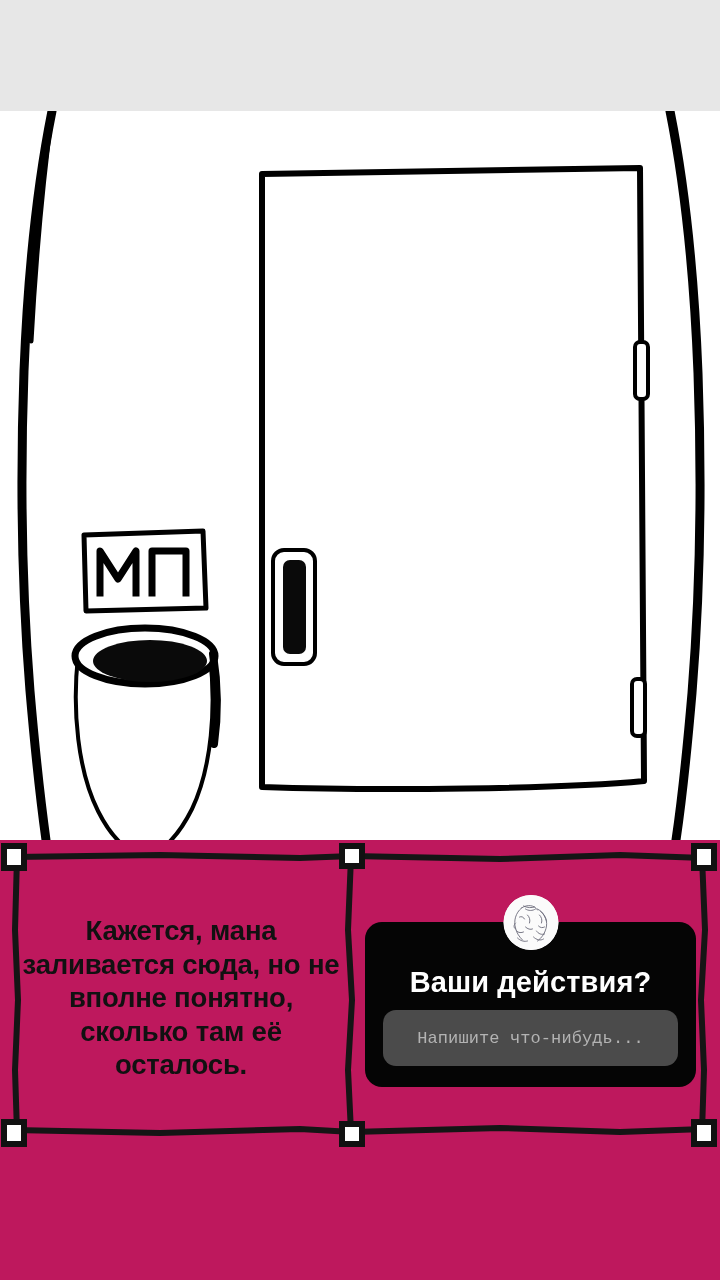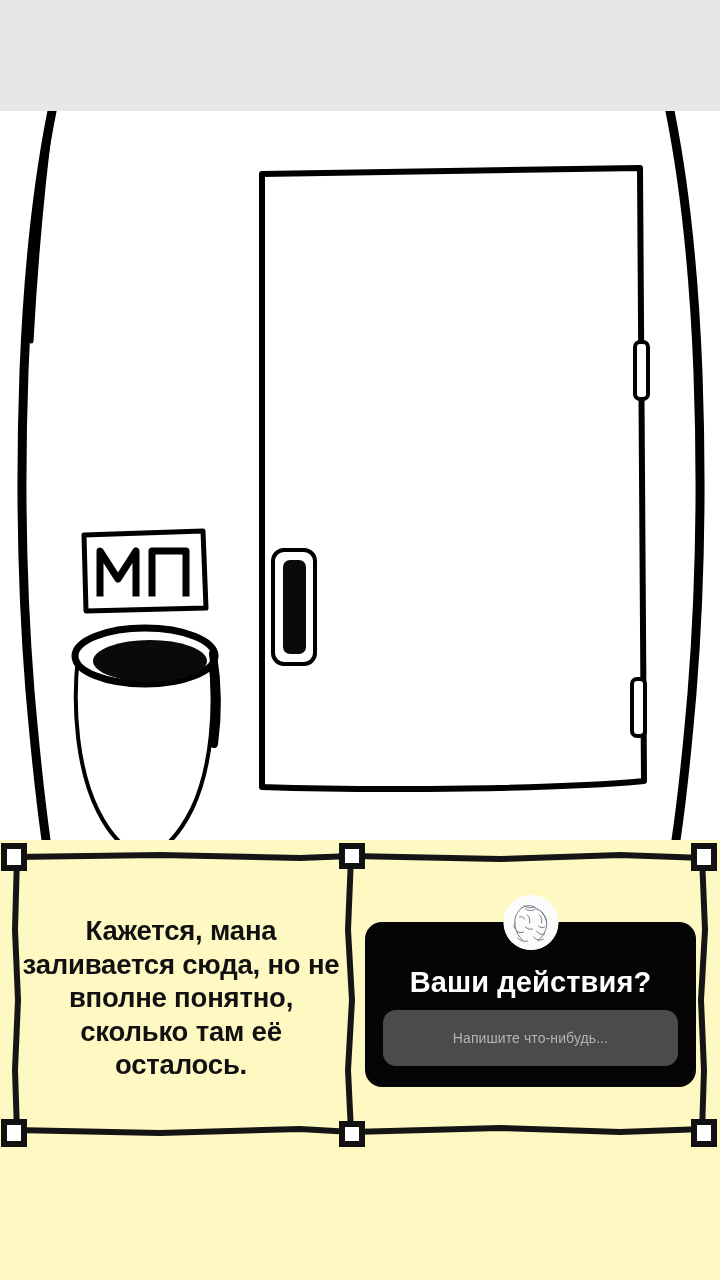--- a/index.html
+++ b/index.html
@@ -44,7 +44,7 @@
     position: absolute;
     left: 0; top: 840px;
     width: 720px; height: 440px;
-    background: #fef9c3;
+    background: #be185d;
     overflow: hidden;
   }
 

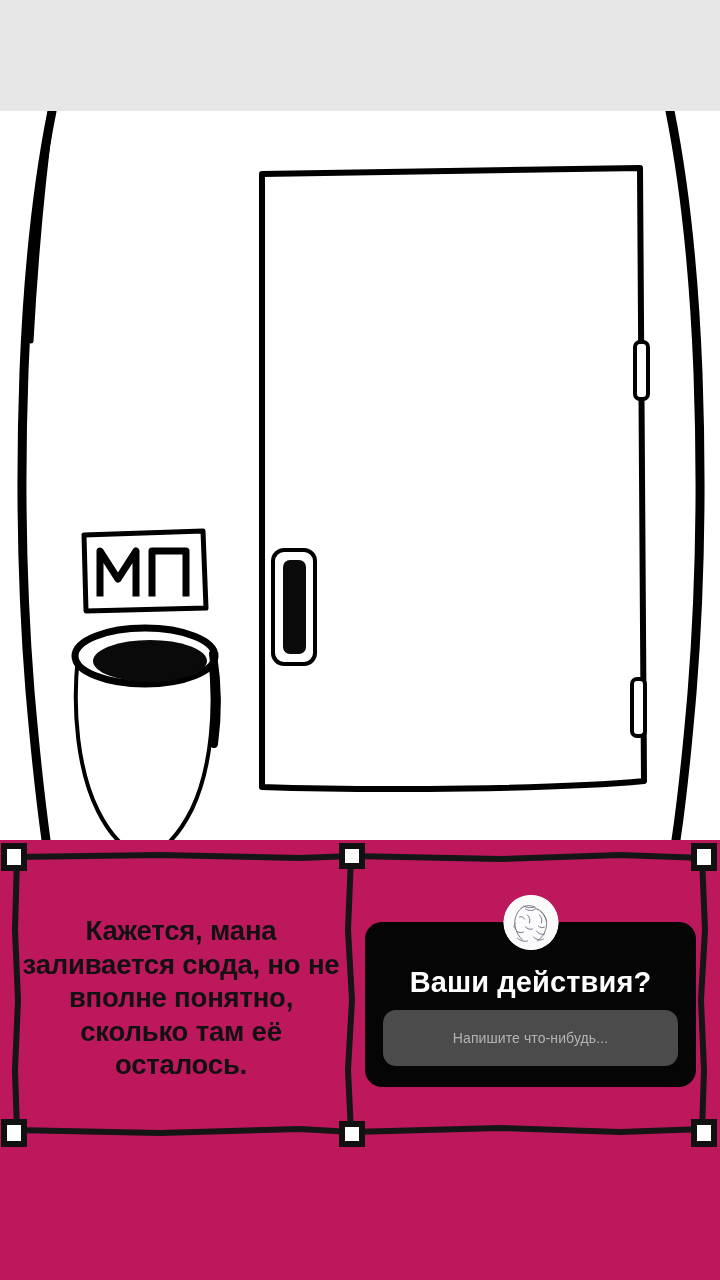--- a/index.html
+++ b/index.html
@@ -142,8 +142,8 @@
   }
   .sticker-input-placeholder {
     color: #b3b3b3;
-    font-family: Liberation Sans, sans-serif;
-    font-size: 14px;
+    font-family: Liberation Mono, monospace;
+    font-size: 17px;
     font-weight: normal;
     letter-spacing: 0.1px;
     white-space: nowrap;

